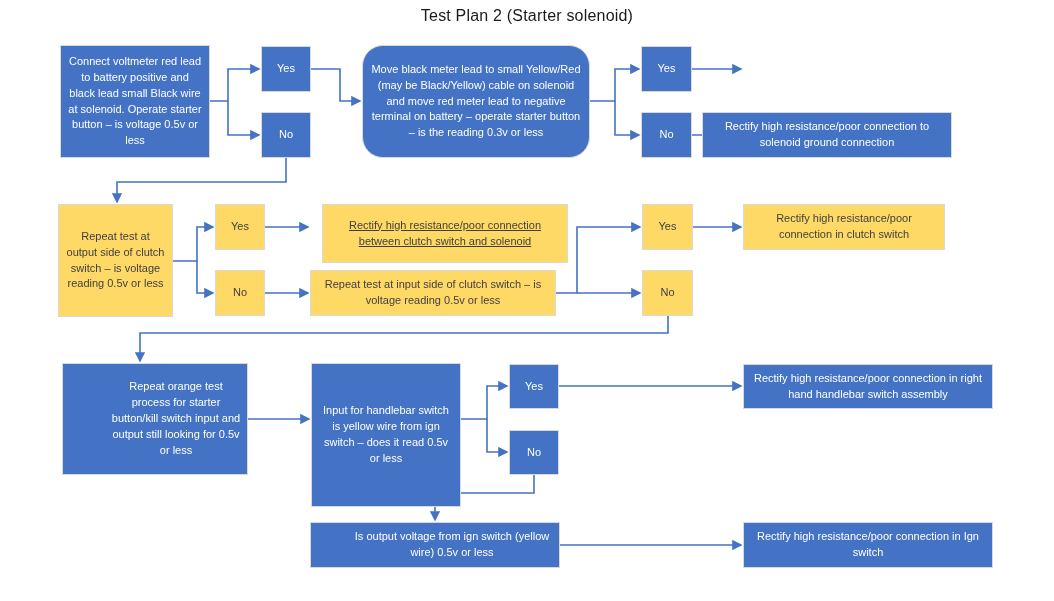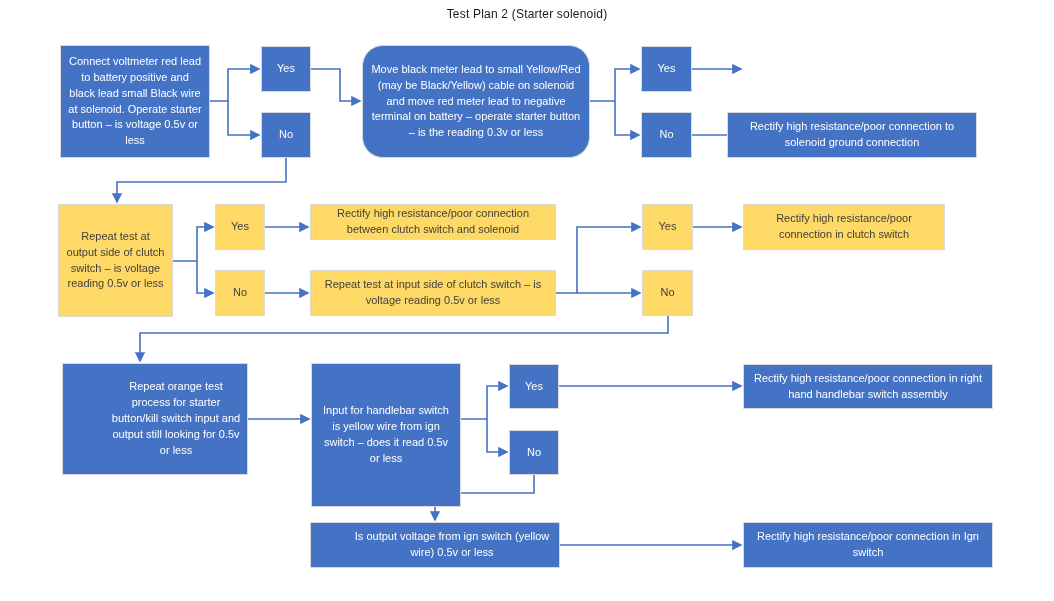--- a/index.html
+++ b/index.html
@@ -12,7 +12,7 @@
   body{font-family:"Liberation Sans","DejaVu Sans",sans-serif;}
   .canvas{position:relative;width:1054px;height:601px;background:#FFFFFF;overflow:hidden;}
   .title{position:absolute;left:0;top:7px;width:1054px;text-align:center;
-         font-size:12px;color:var(--title-color);letter-spacing:.2px;}
+         font-size:16px;color:var(--title-color);letter-spacing:.2px;}
   .node{position:absolute;display:flex;align-items:center;justify-content:center;
         text-align:center;font-size:11px;line-height:1.45;padding:3px 6px;
         border:1.5px solid var(--box-border);}

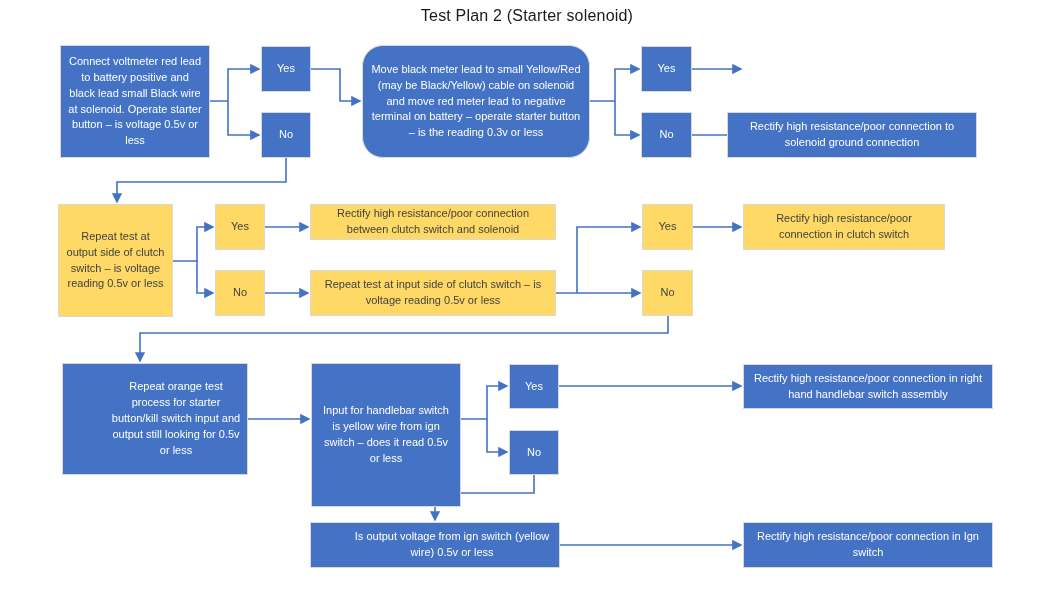--- a/index.html
+++ b/index.html
@@ -65,7 +65,7 @@
   <div class="node blue" style="left:362px;top:45px;width:228px;height:113px;border-radius:21px;">Move black meter lead to small Yellow/Red (may be Black/Yellow) cable on solenoid and move red meter lead to negative terminal on battery – operate starter button – is the reading 0.3v or less</div>
   <div class="node blue" style="left:641px;top:46px;width:51px;height:46px;">Yes</div>
   <div class="node blue" style="left:641px;top:112px;width:51px;height:46px;">No</div>
-  <div class="node blue" style="left:727px;top:112px;width:250px;height:46px;">Rectify high resistance/poor connection to solenoid ground connection</div>
+  <div class="node blue" style="left:702px;top:112px;width:250px;height:46px;">Rectify high resistance/poor connection to solenoid ground connection</div>
 
   <div class="node yellow" style="left:58px;top:204px;width:115px;height:113px;">Repeat test at output side of clutch switch – is voltage reading 0.5v or less</div>
   <div class="node yellow" style="left:215px;top:204px;width:50px;height:46px;">Yes</div>

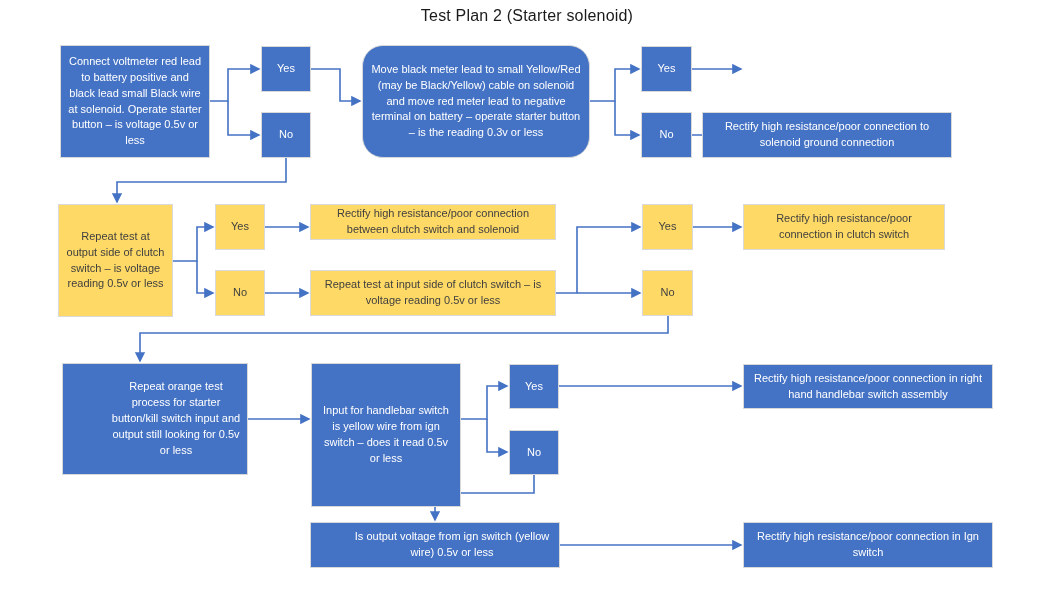--- a/index.html
+++ b/index.html
@@ -70,7 +70,7 @@
   <div class="node yellow" style="left:58px;top:204px;width:115px;height:113px;">Repeat test at output side of clutch switch – is voltage reading 0.5v or less</div>
   <div class="node yellow" style="left:215px;top:204px;width:50px;height:46px;">Yes</div>
   <div class="node yellow" style="left:215px;top:270px;width:50px;height:46px;">No</div>
-  <div class="node yellow" style="left:310px;top:204px;width:246px;height:36px;">Rectify high resistance/poor connection between clutch switch and solenoid</div>
+  <div class="node yellow" style="left:322px;top:204px;width:246px;height:59px;text-decoration:underline;">Rectify high resistance/poor connection between clutch switch and solenoid</div>
   <div class="node yellow" style="left:310px;top:270px;width:246px;height:46px;">Repeat test at input side of clutch switch – is voltage reading 0.5v or less</div>
   <div class="node yellow" style="left:642px;top:204px;width:51px;height:46px;">Yes</div>
   <div class="node yellow" style="left:642px;top:270px;width:51px;height:46px;">No</div>

